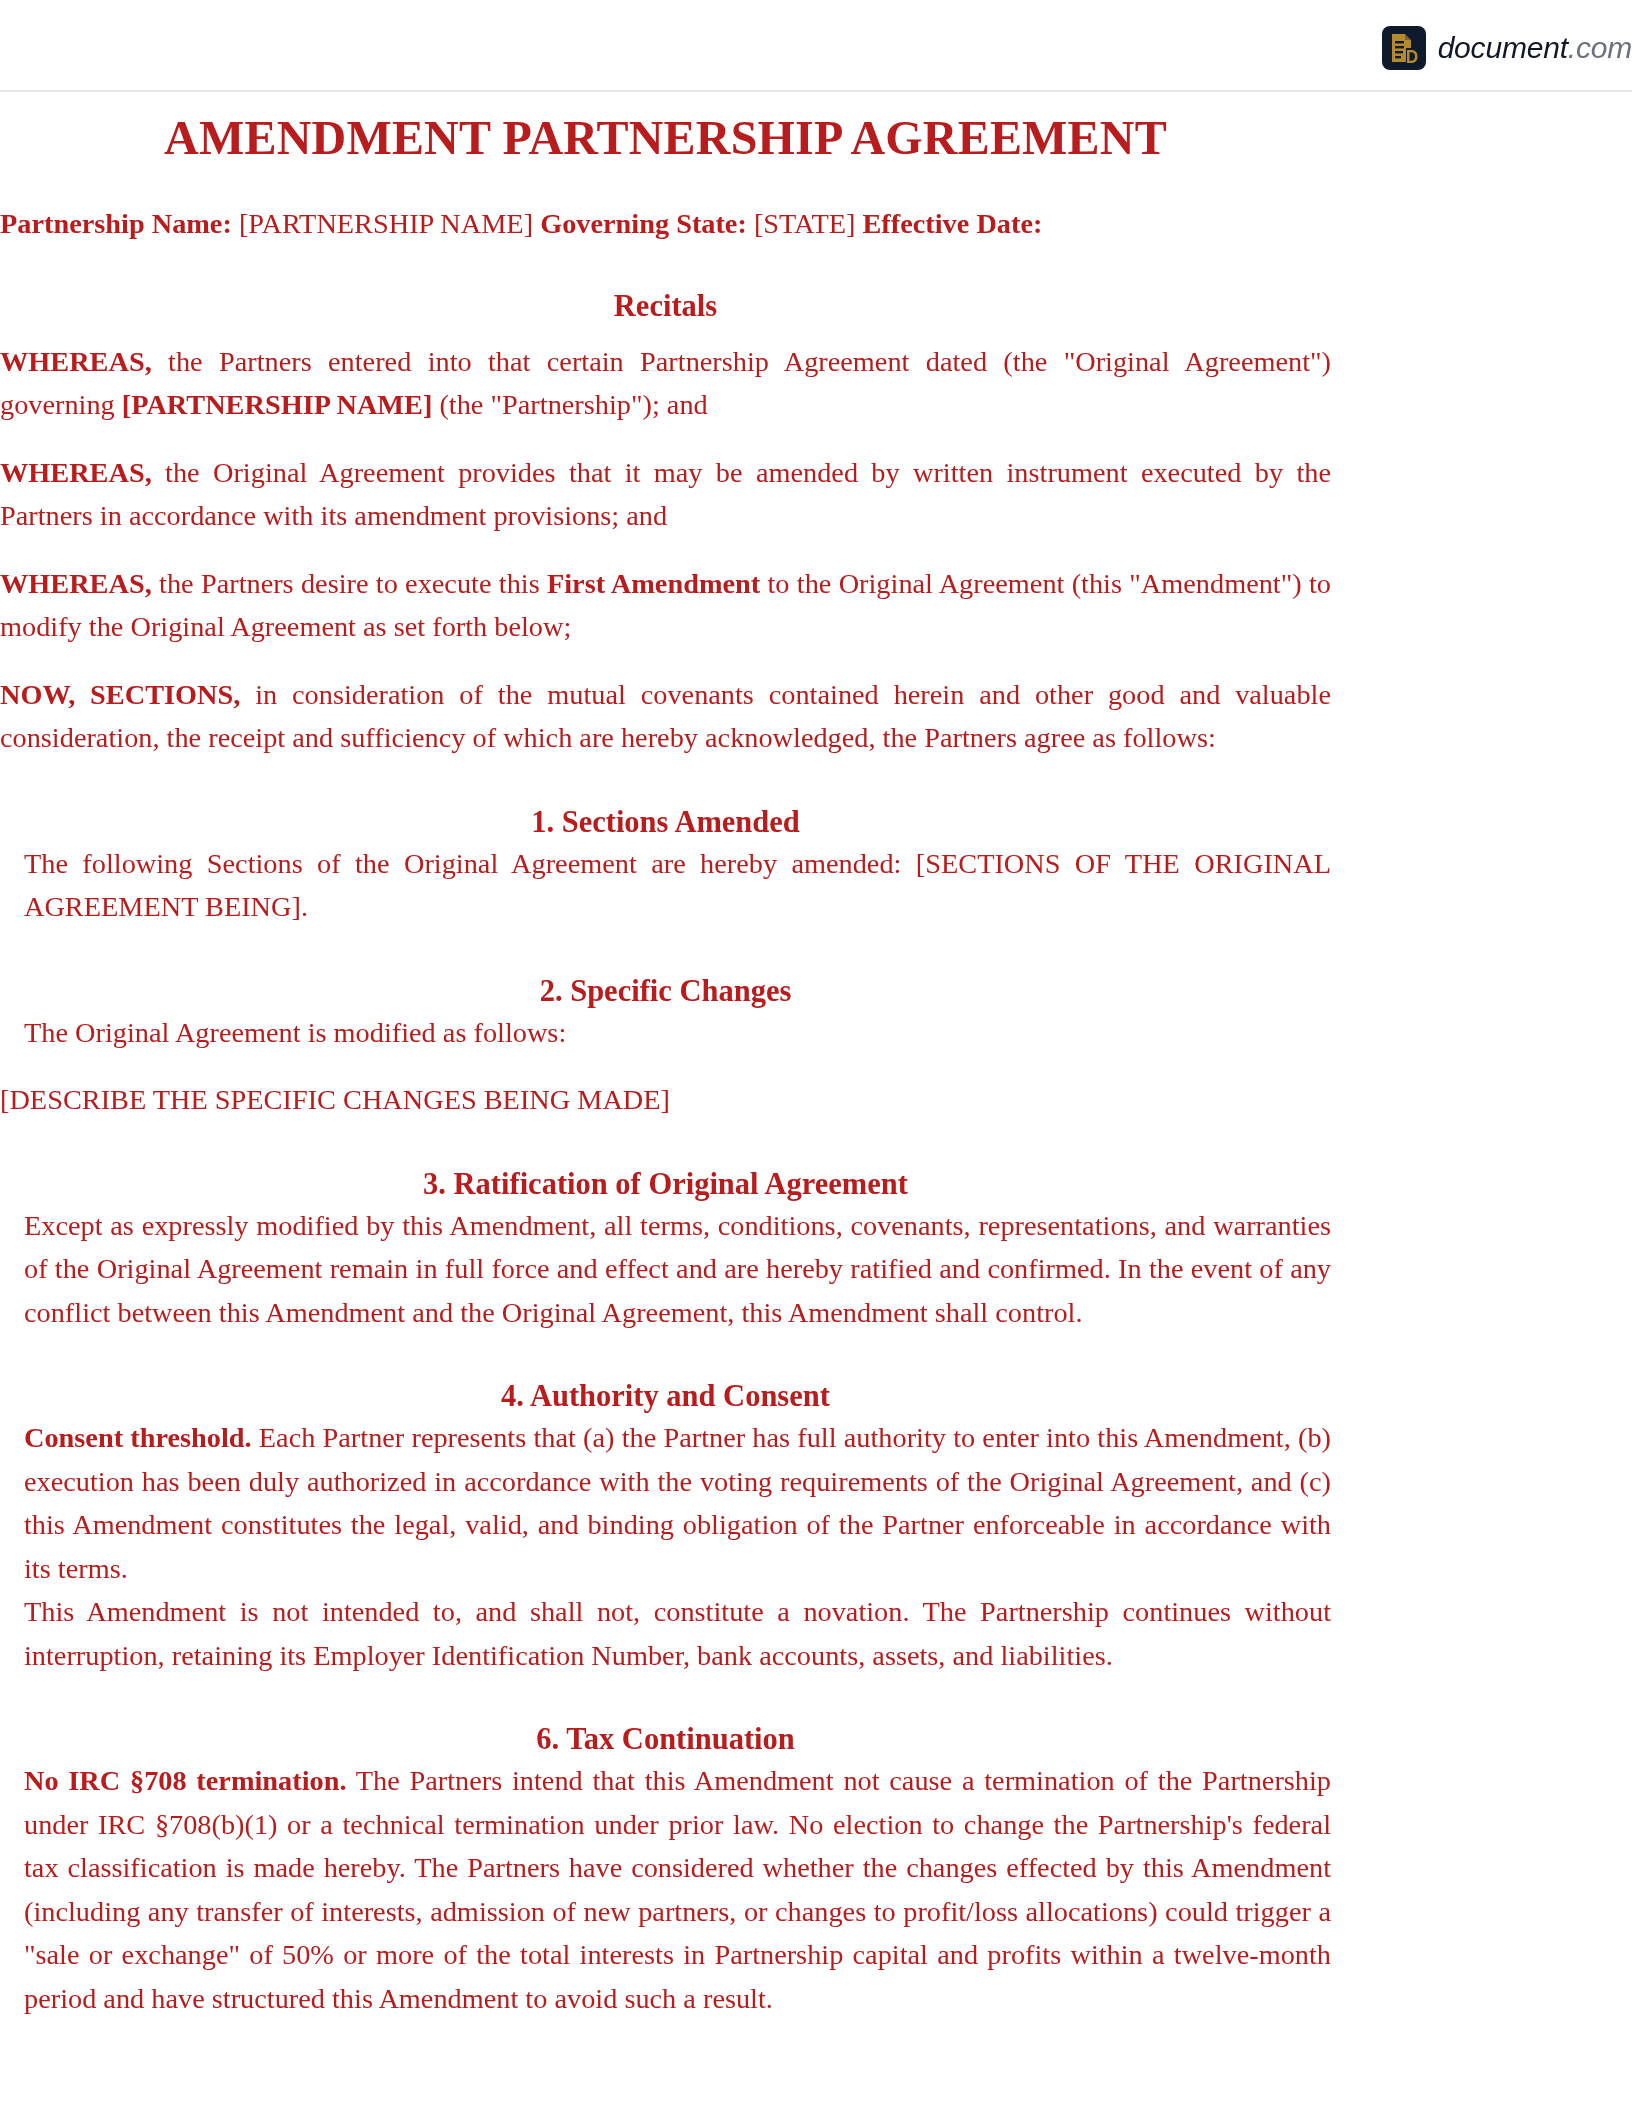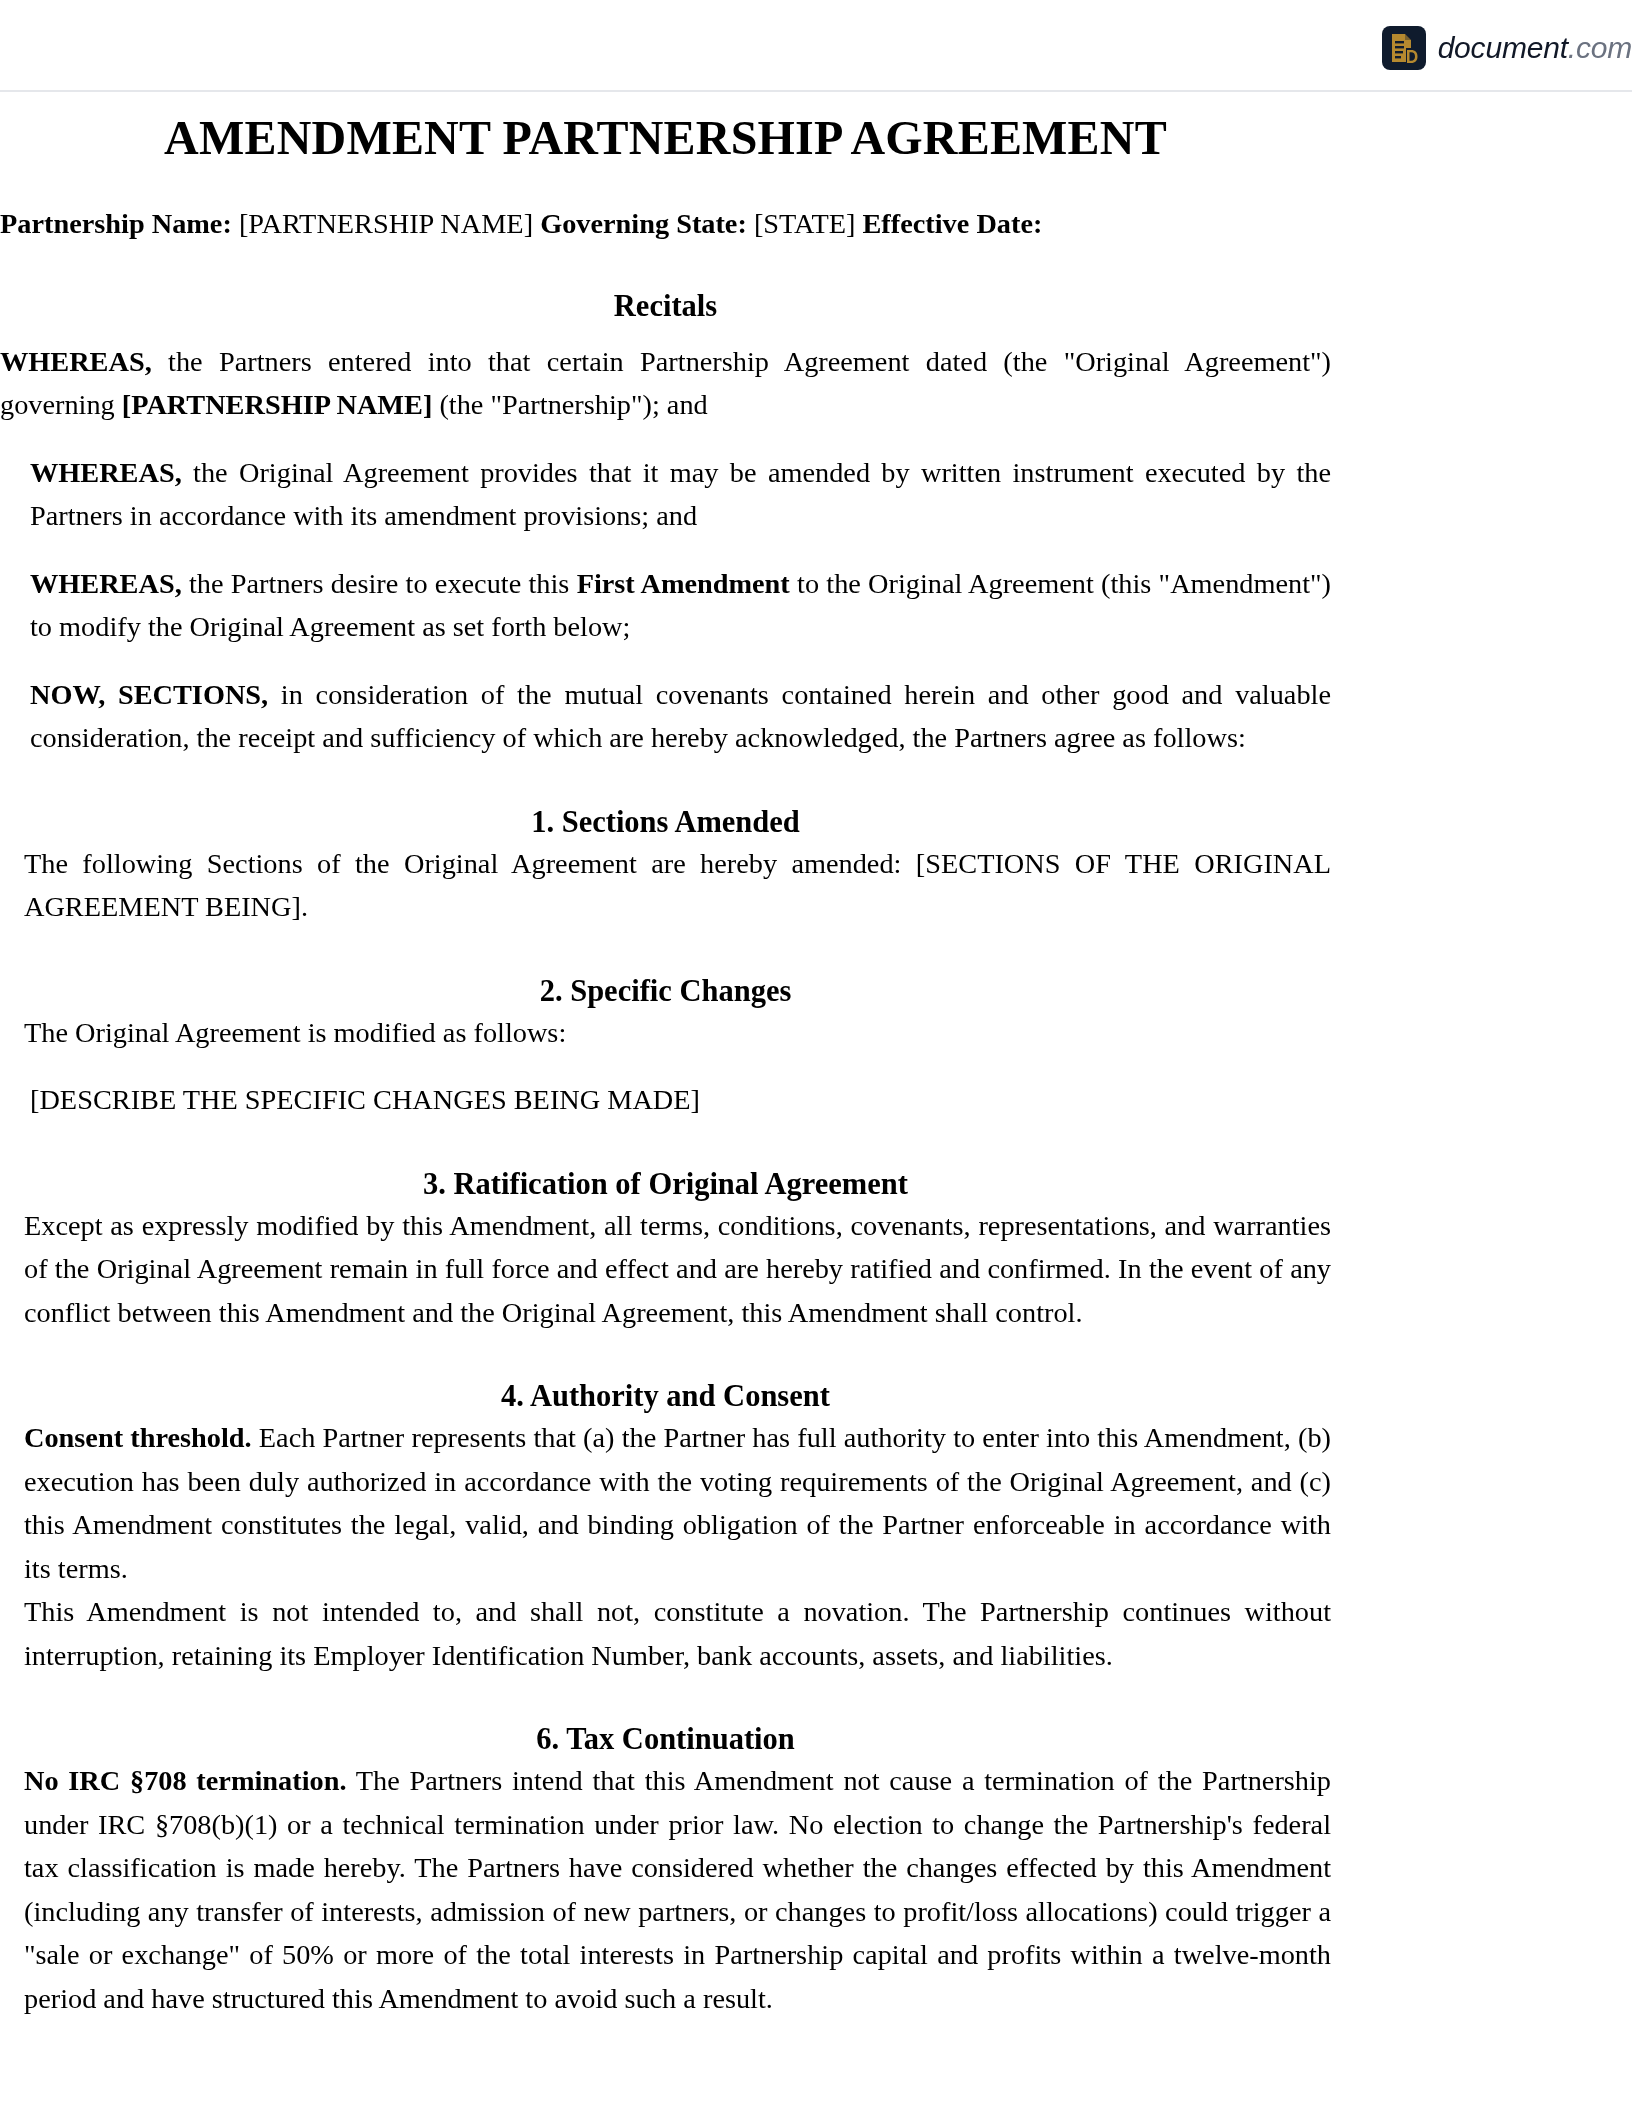--- a/index.html
+++ b/index.html
@@ -58,7 +58,7 @@
     font-family: "Liberation Serif", serif;
     font-size: 28.3px;
     line-height: 43.5px;
-    color: #000000;
+    color: #b91c1c;
   }
   .title {
     margin: 20px 0 0 0;

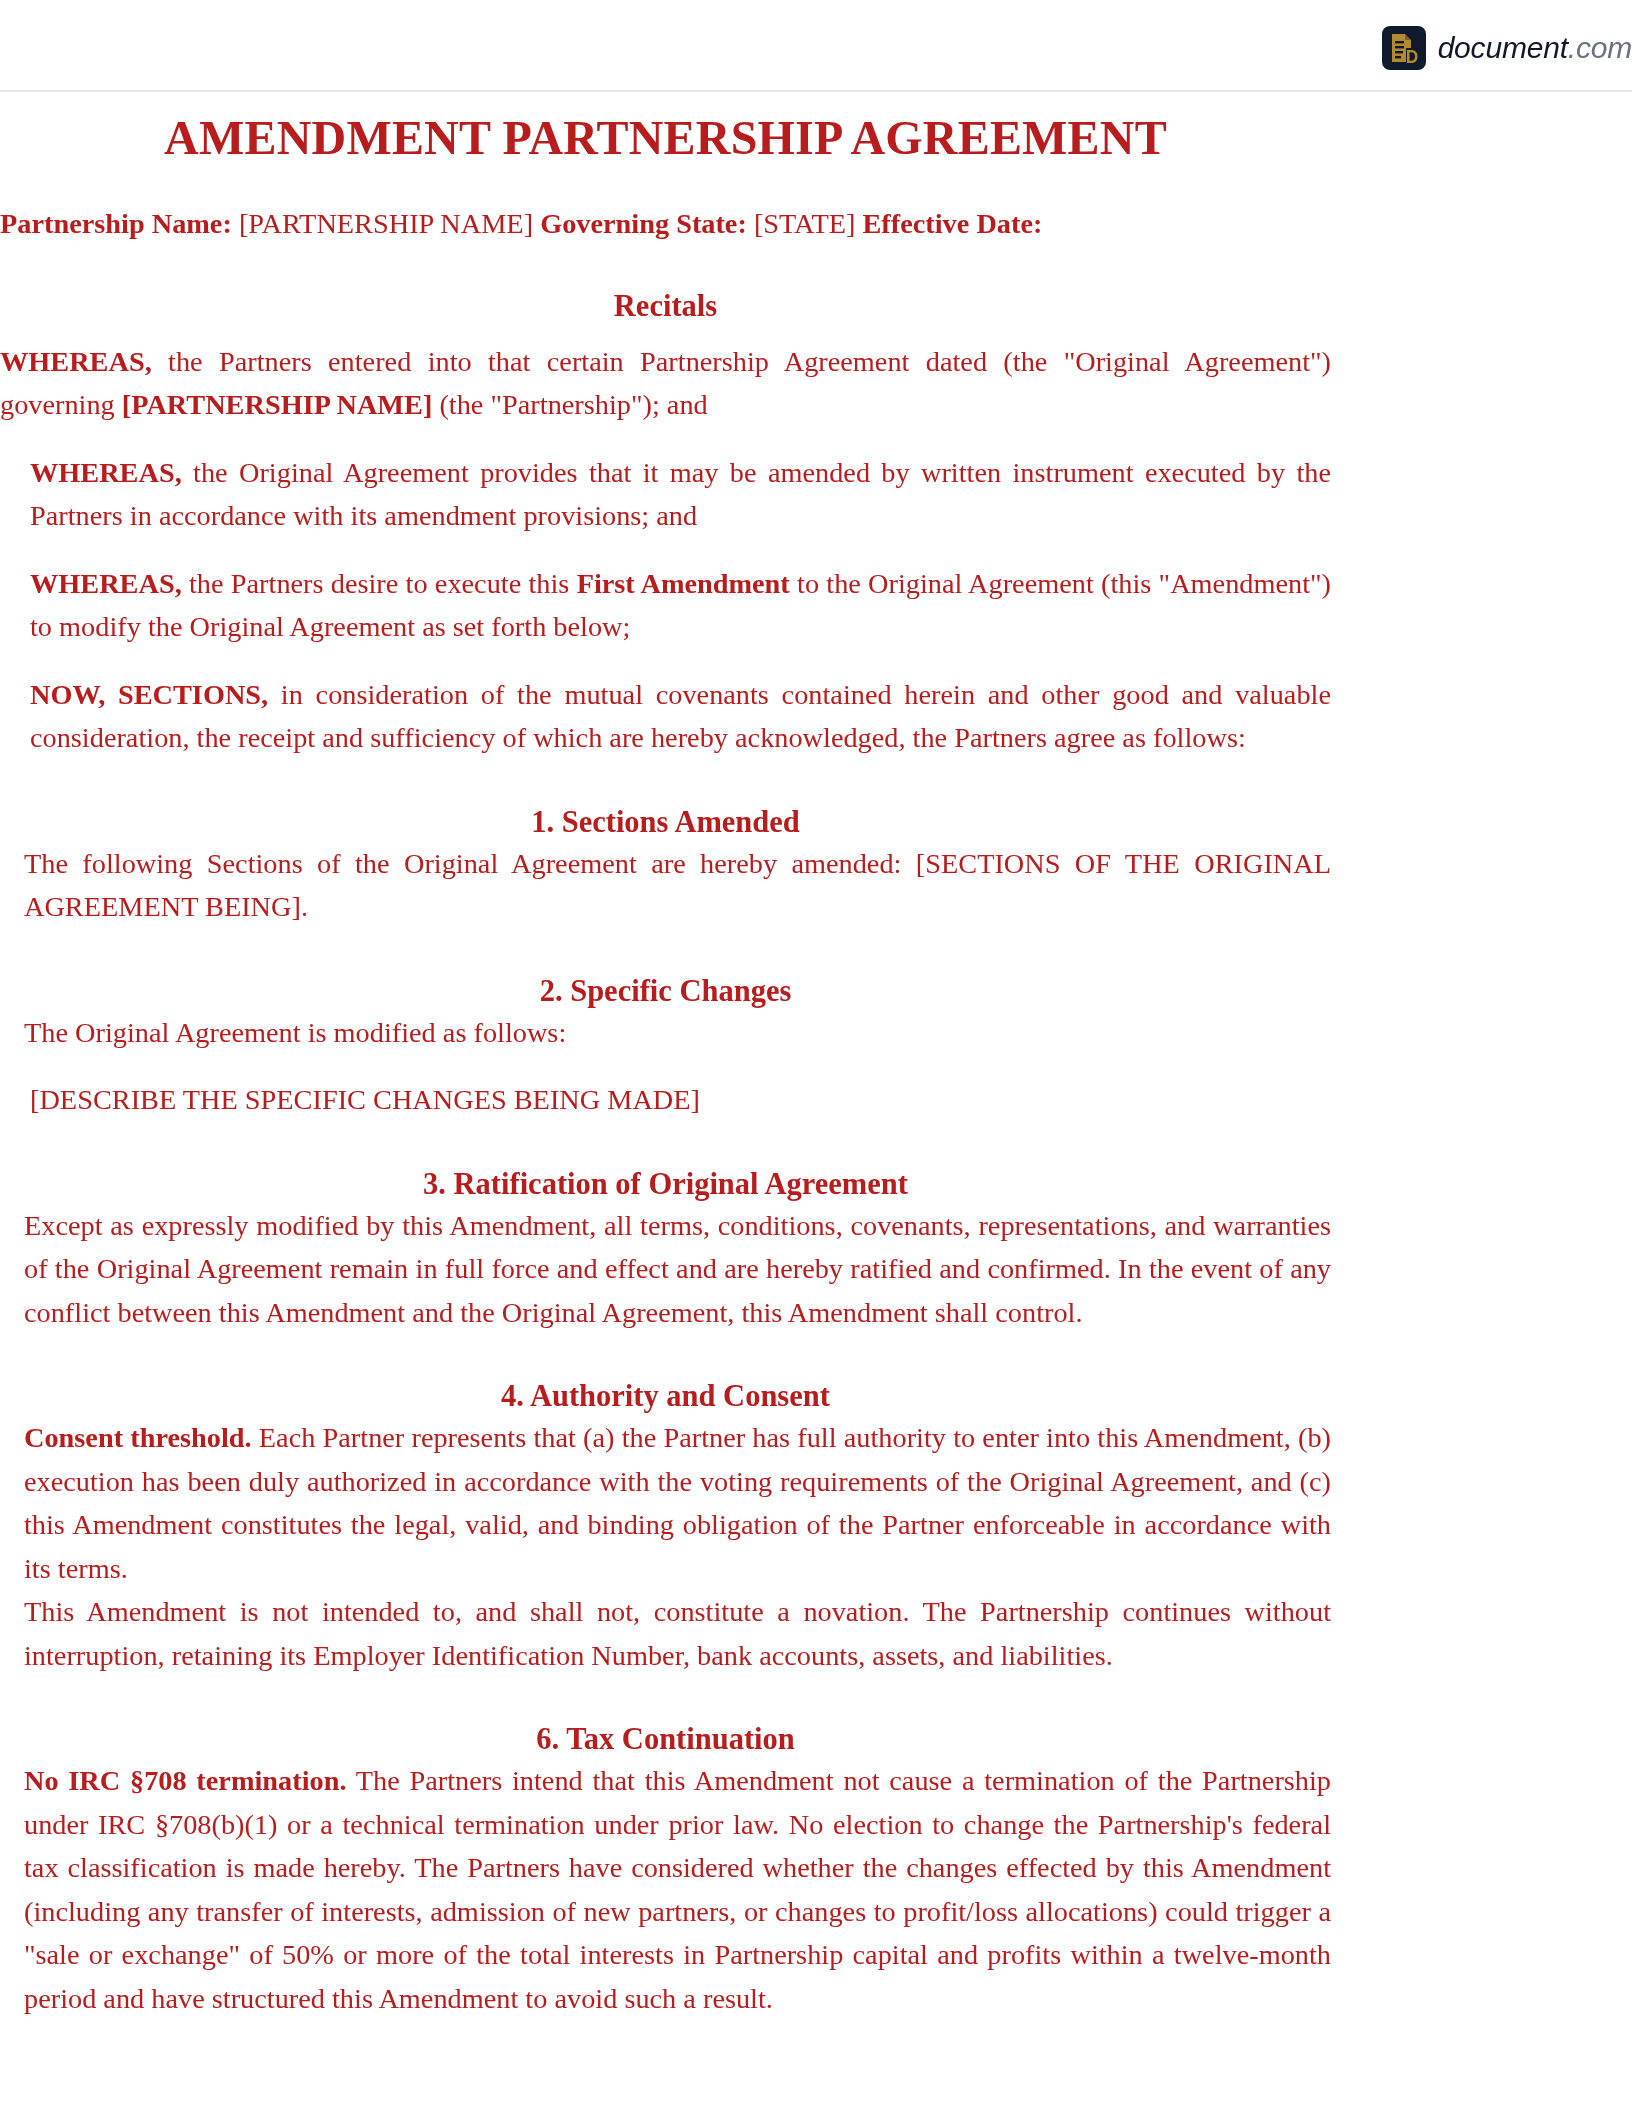--- a/index.html
+++ b/index.html
@@ -84,7 +84,7 @@
     text-align: justify;
   }
   .p-first { margin-top: 14px; }
-  .p-next { margin-top: 24px; padding-left: 30px; }
+  .p-next { margin-top: 24px; }
   .sec-h { margin-top: 42px; }
   .sec-h.first { margin-top: 42px; }
   .sec-p { margin-top: 0; padding-left: 24px; }

